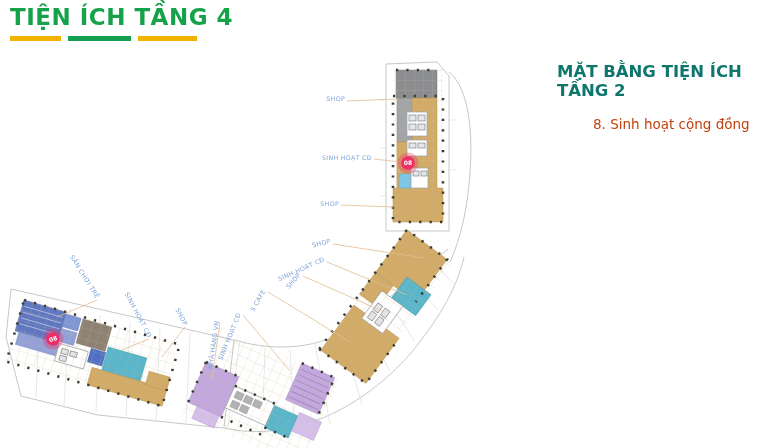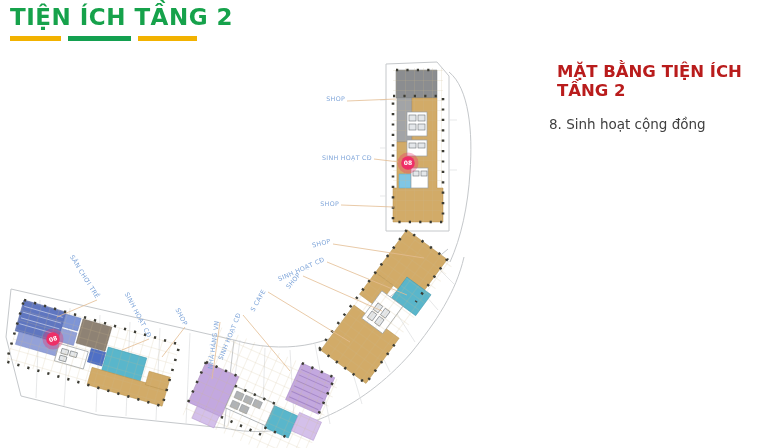--- a/index.html
+++ b/index.html
@@ -48,7 +48,7 @@
 </head>
 <body>
 
-<h1 class="page-title">TIỆN ÍCH TẦNG 2</h1>
+<h1 class="page-title">TIỆN ÍCH TẦNG 4</h1>
 <div class="title-underline">
   <div class="seg seg-y1"></div>
   <div class="seg seg-g"></div>

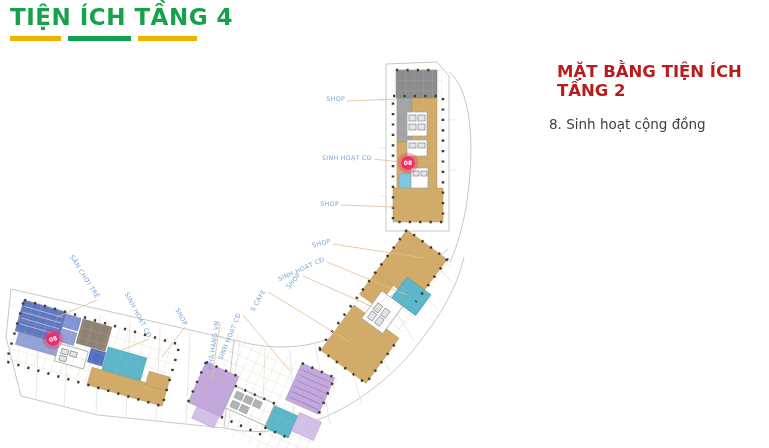--- a/index.html
+++ b/index.html
@@ -17,7 +17,7 @@
 
   
   .legend{position:absolute;left:549px;top:62px;width:215px;}
-  .legend h2{margin:0 0 13px 8px;font-size:16.5px;font-weight:bold;color:#b91c1c;}
+  .legend h2{margin:0 0 13px 8px;font-size:16.5px;font-weight:bold;color:#0f766e;}
   .legend ul{list-style:none;margin:0;padding:0;}
   .legend li{font-size:13.5px;color:#404040;line-height:22px;}
 

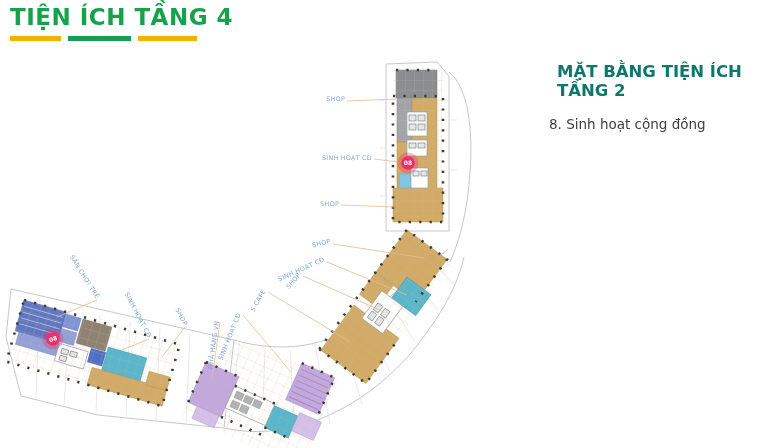--- a/index.html
+++ b/index.html
@@ -19,7 +19,7 @@
   .legend{position:absolute;left:549px;top:62px;width:215px;}
   .legend h2{margin:0 0 13px 8px;font-size:16.5px;font-weight:bold;color:#0f766e;}
   .legend ul{list-style:none;margin:0;padding:0;}
-  .legend li{font-size:13.5px;color:#404040;line-height:22px;}
+  .legend li{font-size:13.5px;color:#c2410c;line-height:22px;margin-left:44px;}
 
   
   #plan-svg{position:absolute;left:0;top:0;}

